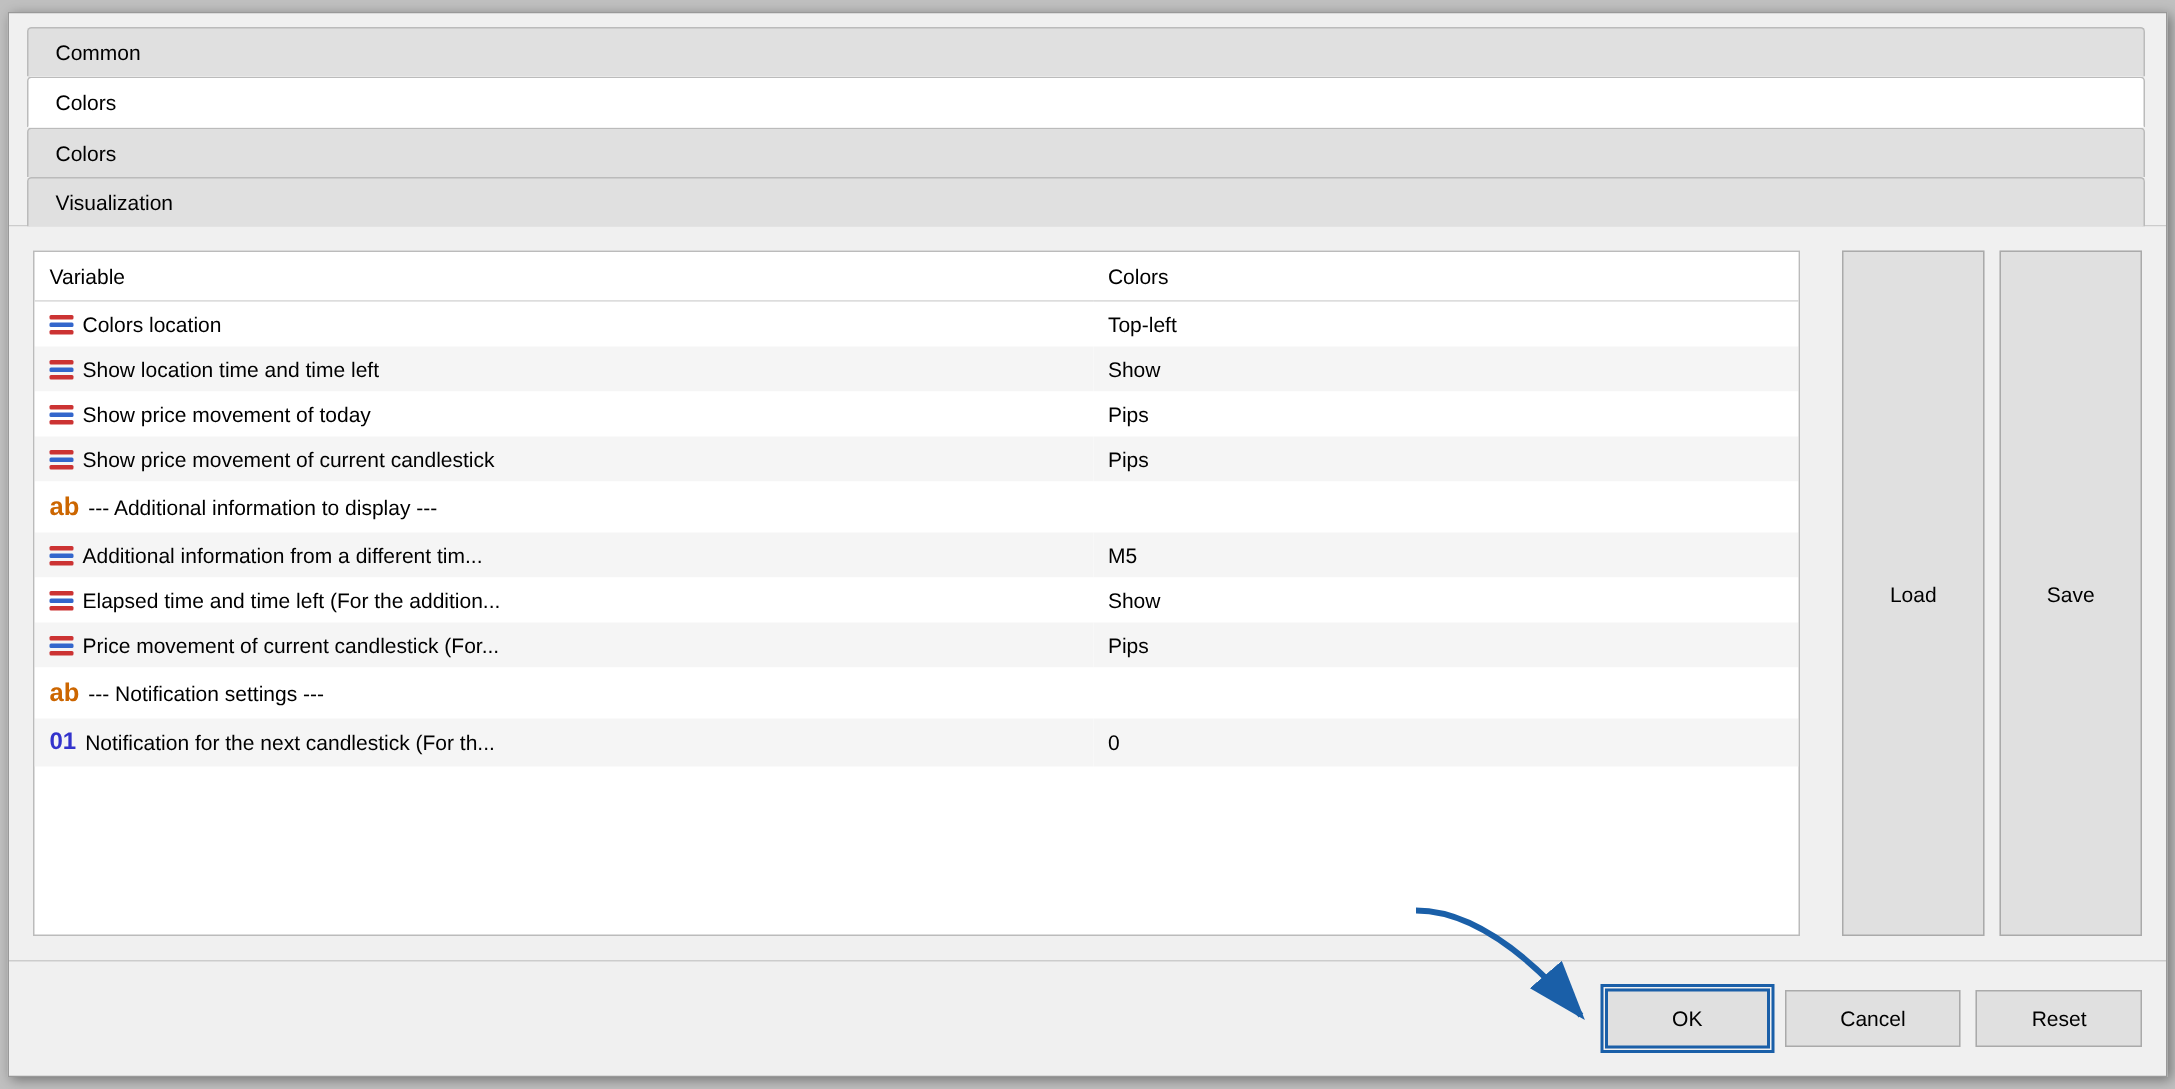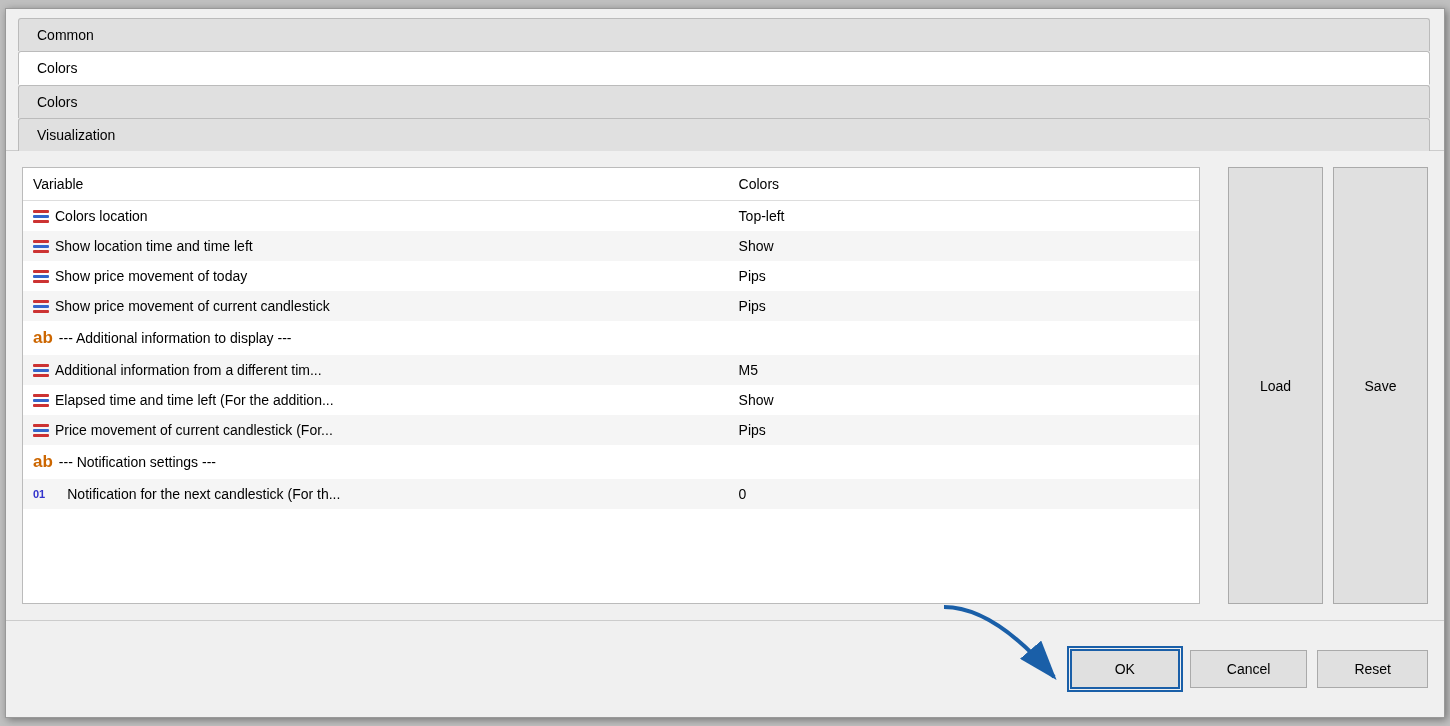--- a/index.html
+++ b/index.html
@@ -150,10 +150,10 @@
       margin-right: 6px;
     }
     .icon-01 {
-      font-size: 11px;
+      font-size: 16px;
       color: #3333cc;
       font-weight: bold;
-      margin-right: 22px;
+      margin-right: 6px;
     }
     .side-buttons {
       display: flex;

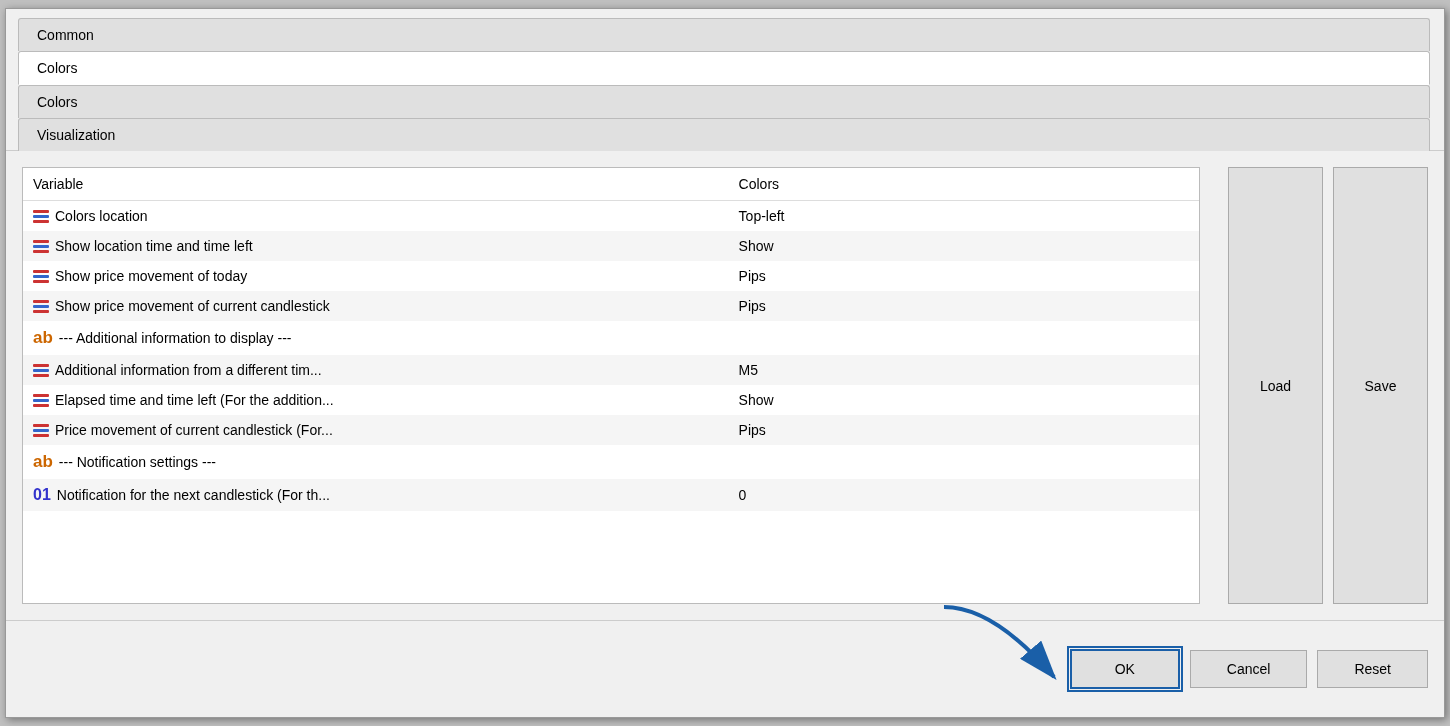--- a/index.html
+++ b/index.html
@@ -176,7 +176,7 @@
       display: flex;
       justify-content: flex-end;
       align-items: center;
-      padding: 28px 16px;
+      padding: 18px 16px;
       background: #f0f0f0;
       border-top: 1px solid #ccc;
       gap: 10px;

